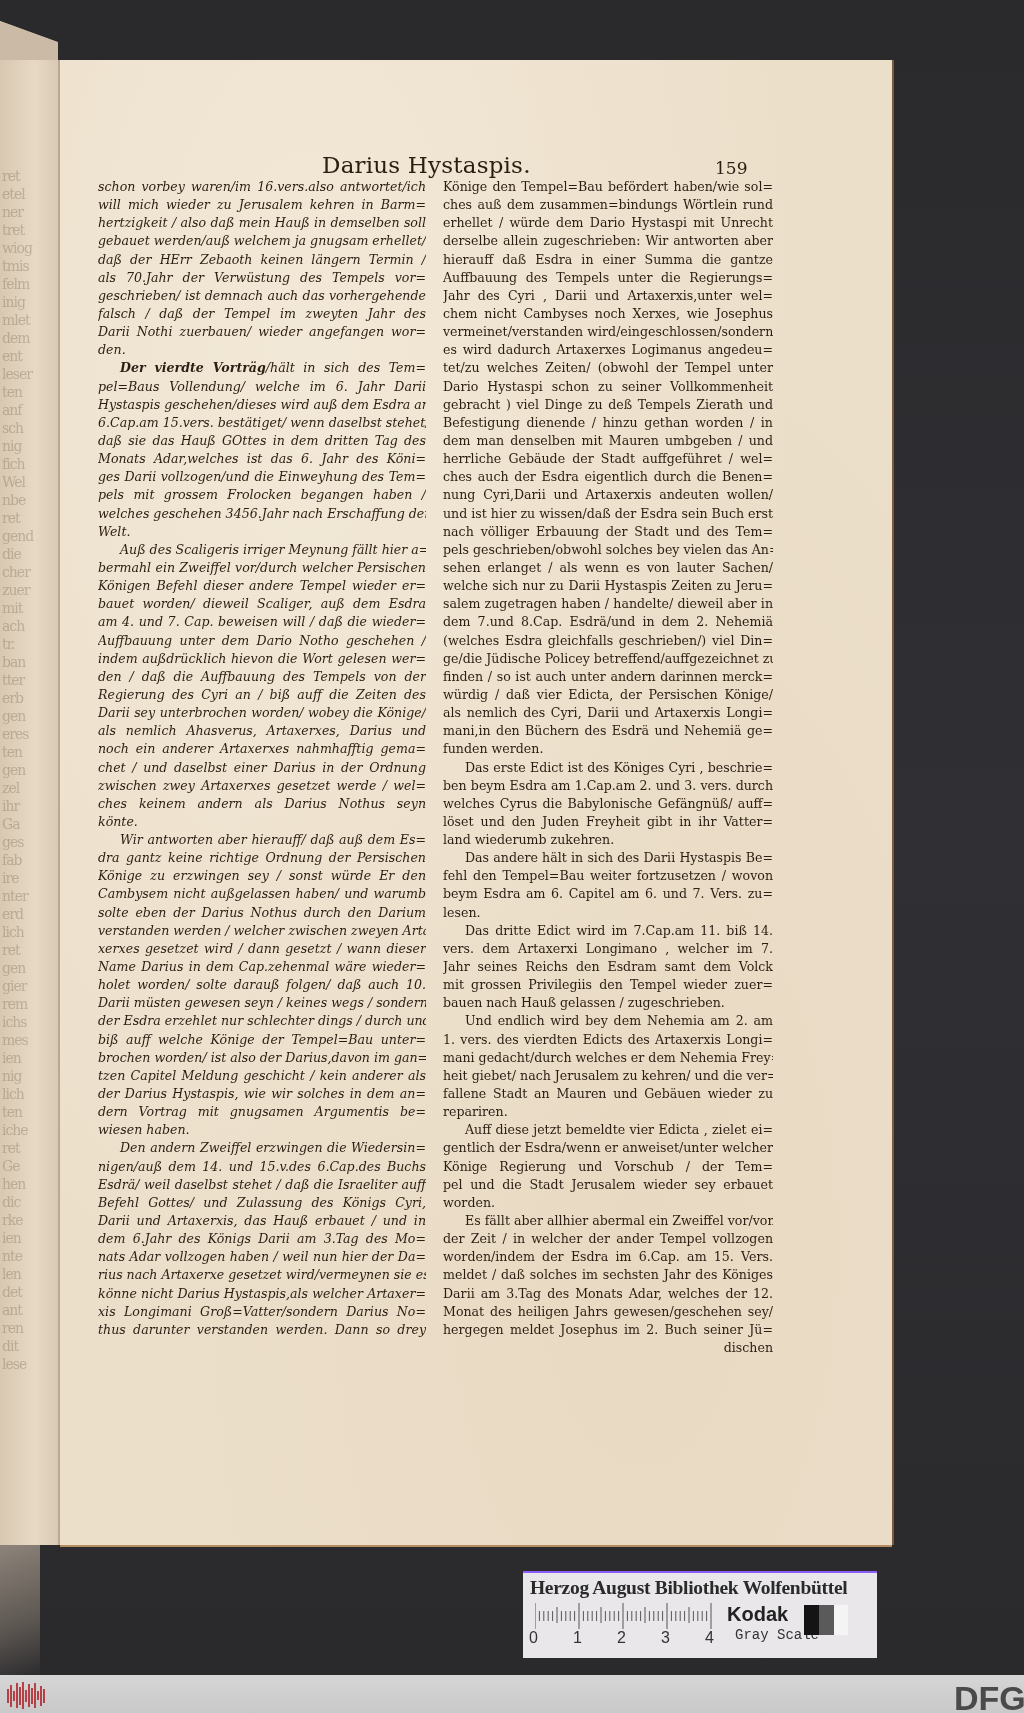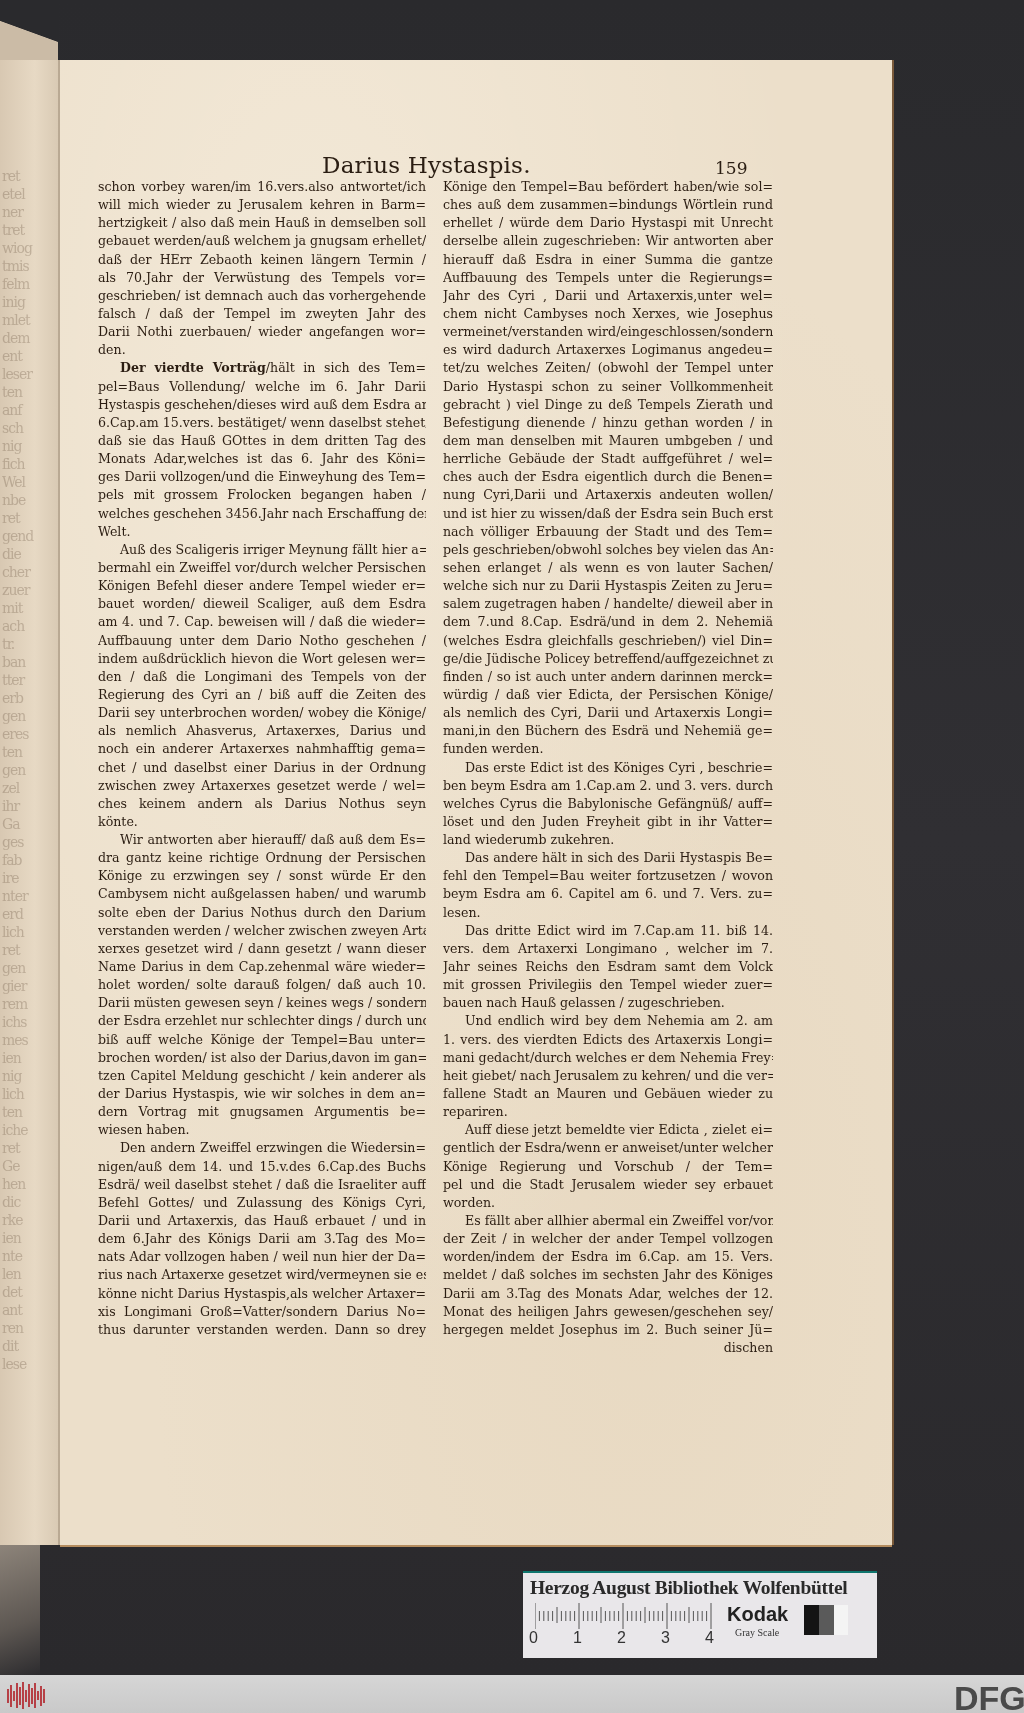--- a/index.html
+++ b/index.html
@@ -60,7 +60,7 @@
     font-family: "DejaVu Serif", serif; font-size: 12.6px; line-height: 18.15px;
     color: #2b1d12; text-align: justify;
   }
-  .col-left { left: 38px; width: 328px; }
+  .col-left { left: 38px; width: 328px; font-style: italic; }
   .col-right { left: 383px; width: 330px; }
   .line { display: block; white-space: nowrap; overflow: hidden; height: 18.15px; text-align-last: justify; }
   .line.last { text-align-last: left; }

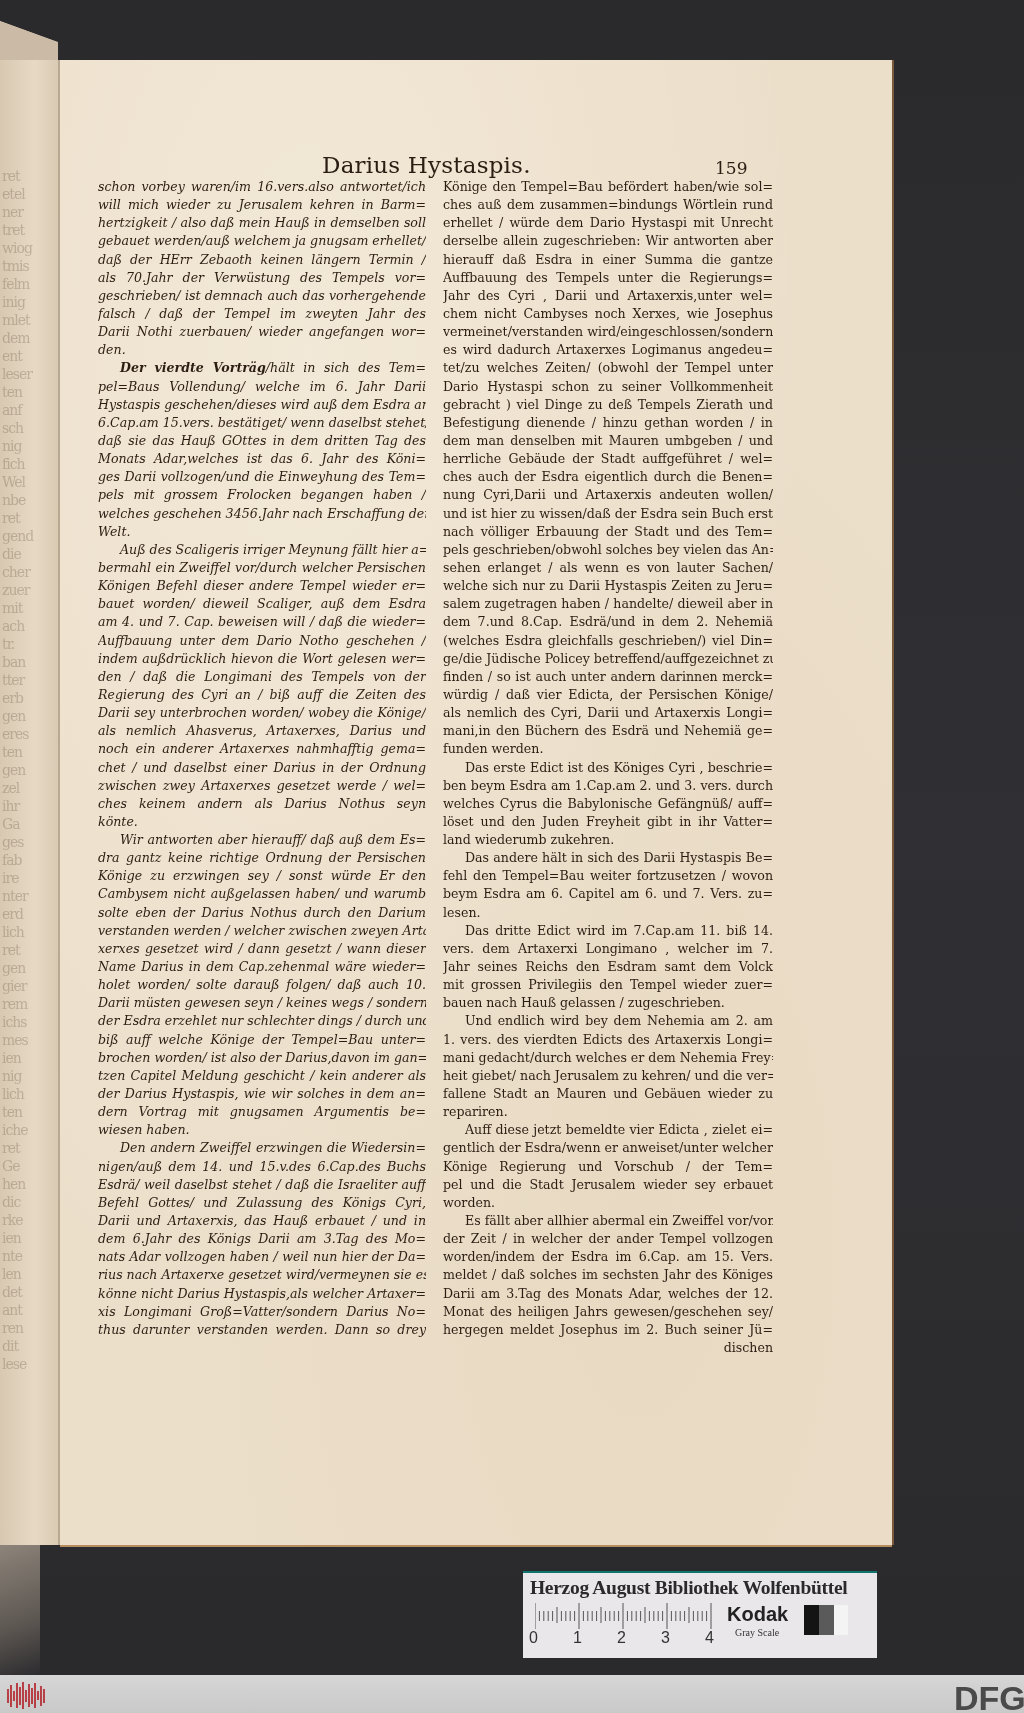--- a/index.html
+++ b/index.html
@@ -224,7 +224,7 @@
       <span class="line">am 4. und 7. Cap. beweisen will / daß die wieder=</span>
       <span class="line">Auffbauung unter dem Dario Notho geschehen /</span>
       <span class="line">indem außdrücklich hievon die Wort gelesen wer=</span>
-      <span class="line">den / daß die Longimani des Tempels von der</span>
+      <span class="line">den / daß die Auffbauung des Tempels von der</span>
       <span class="line">Regierung des Cyri an / biß auff die Zeiten des</span>
       <span class="line">Darii sey unterbrochen worden/ wobey die Könige/</span>
       <span class="line">als nemlich Ahasverus, Artaxerxes, Darius und</span>

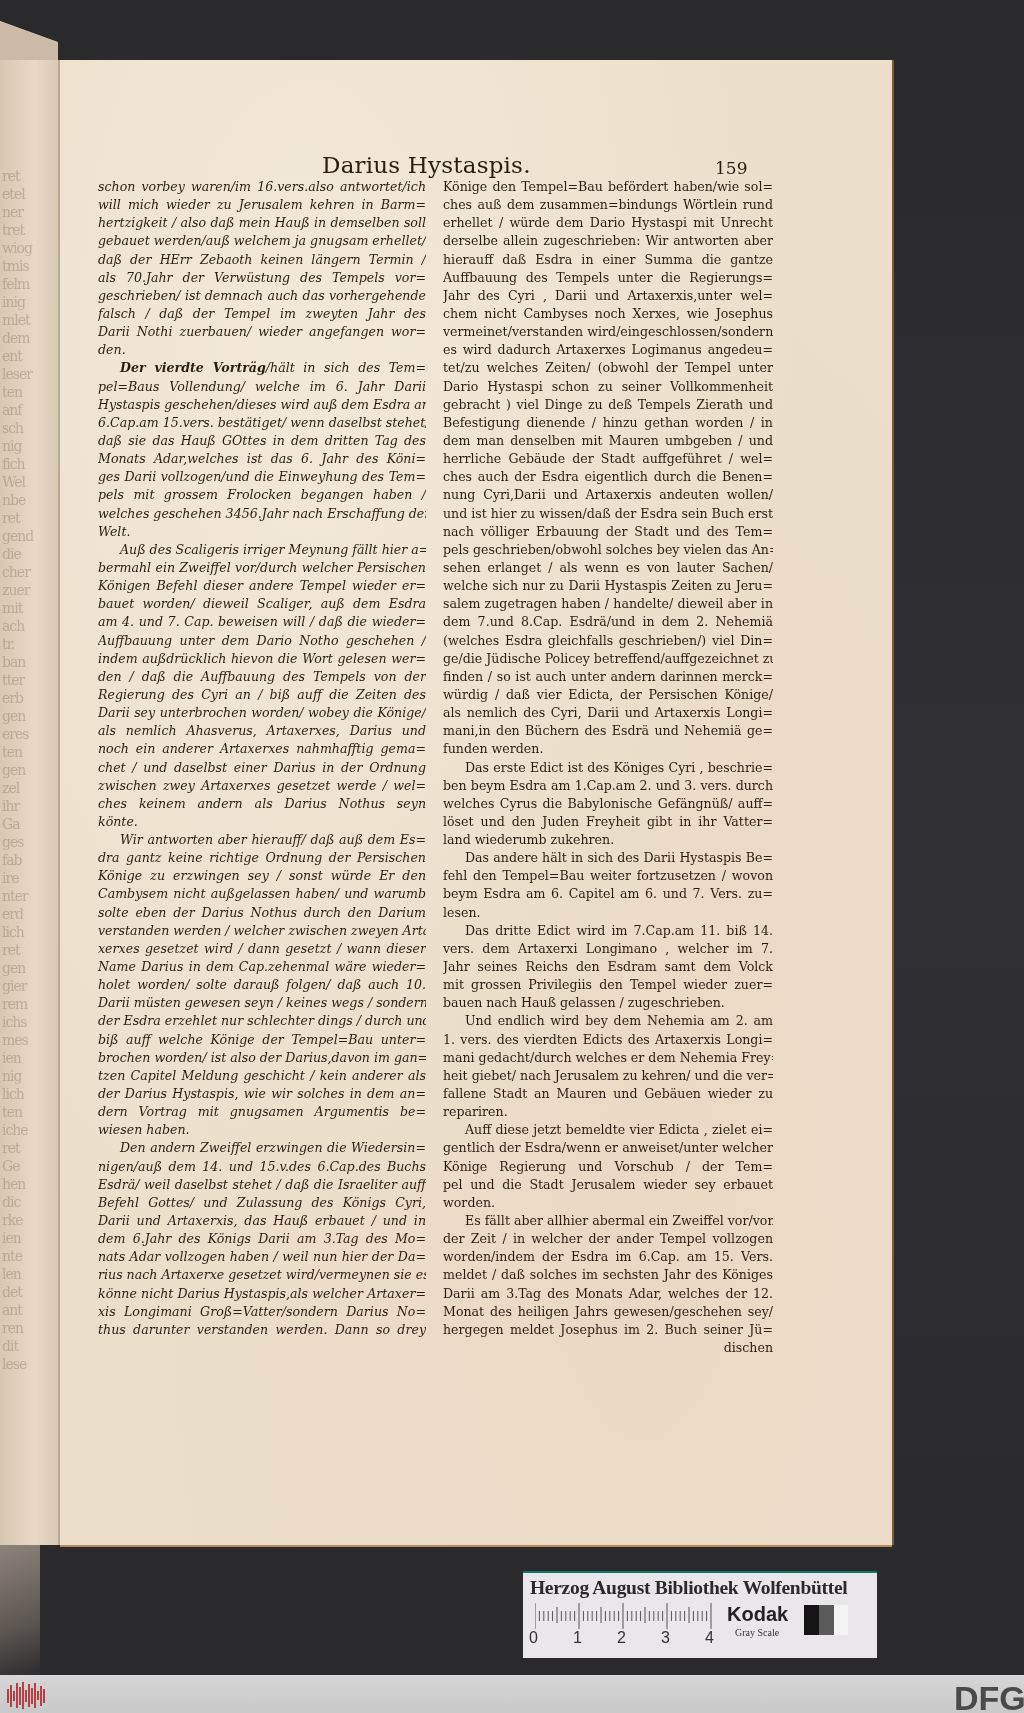--- a/index.html
+++ b/index.html
@@ -70,7 +70,7 @@
   .hab-card {
     position: absolute; left: 523px; top: 1571px; width: 354px; height: 87px;
     background: #e9e7ea;
-    border-top: 2px solid #0f766e;
+    border-top: 2px solid #8b5cf6;
   }
   .hab-title {
     position: absolute; left: 7px; top: 4px;

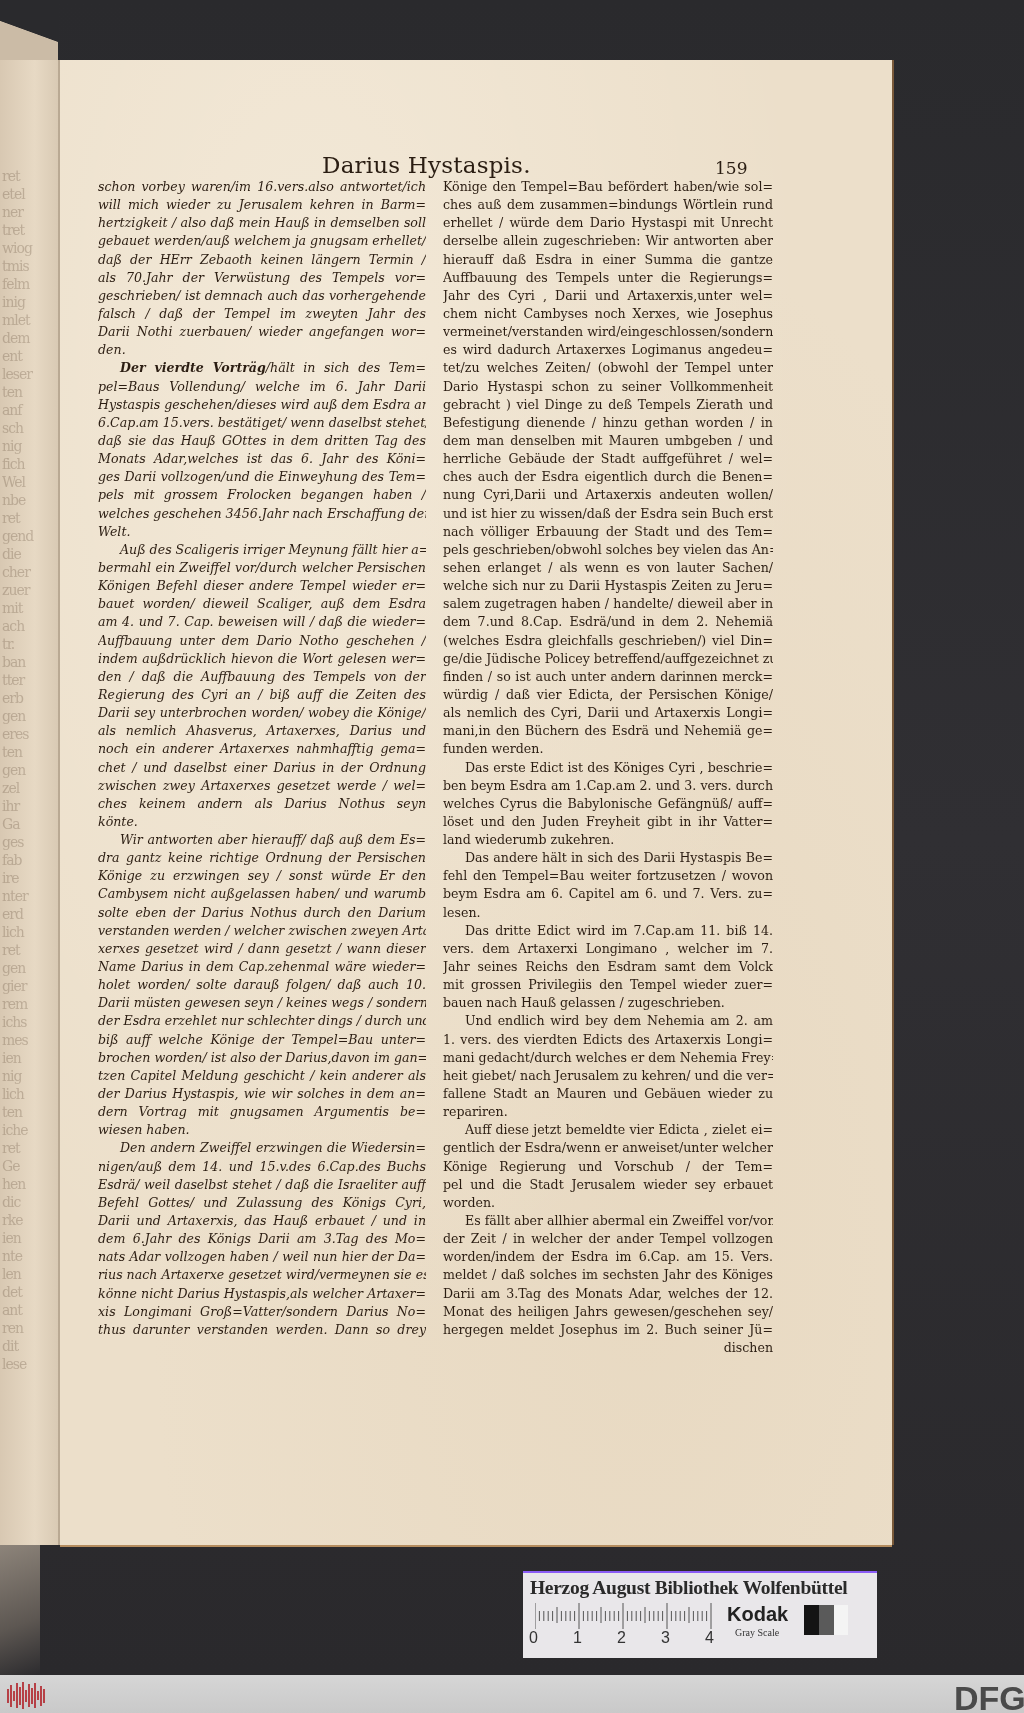--- a/index.html
+++ b/index.html
@@ -91,7 +91,7 @@
   }
   .grayscale-label {
     position: absolute; left: 212px; top: 54px;
-    font-family: Liberation Serif, serif; font-size: 10px; color: #333;
+    font-family: Liberation Mono, monospace; font-size: 14px; color: #333;
   }
   .gray-swatches {
     position: absolute; left: 281px; top: 32px; height: 30px; display: flex;

